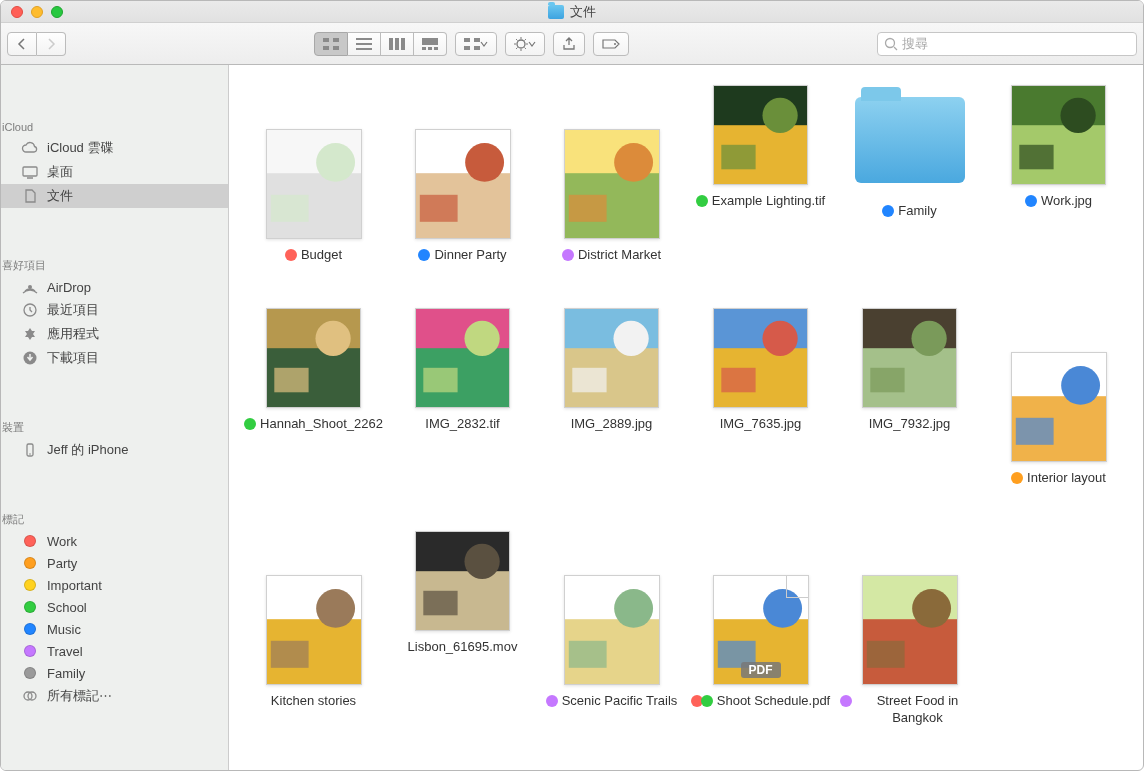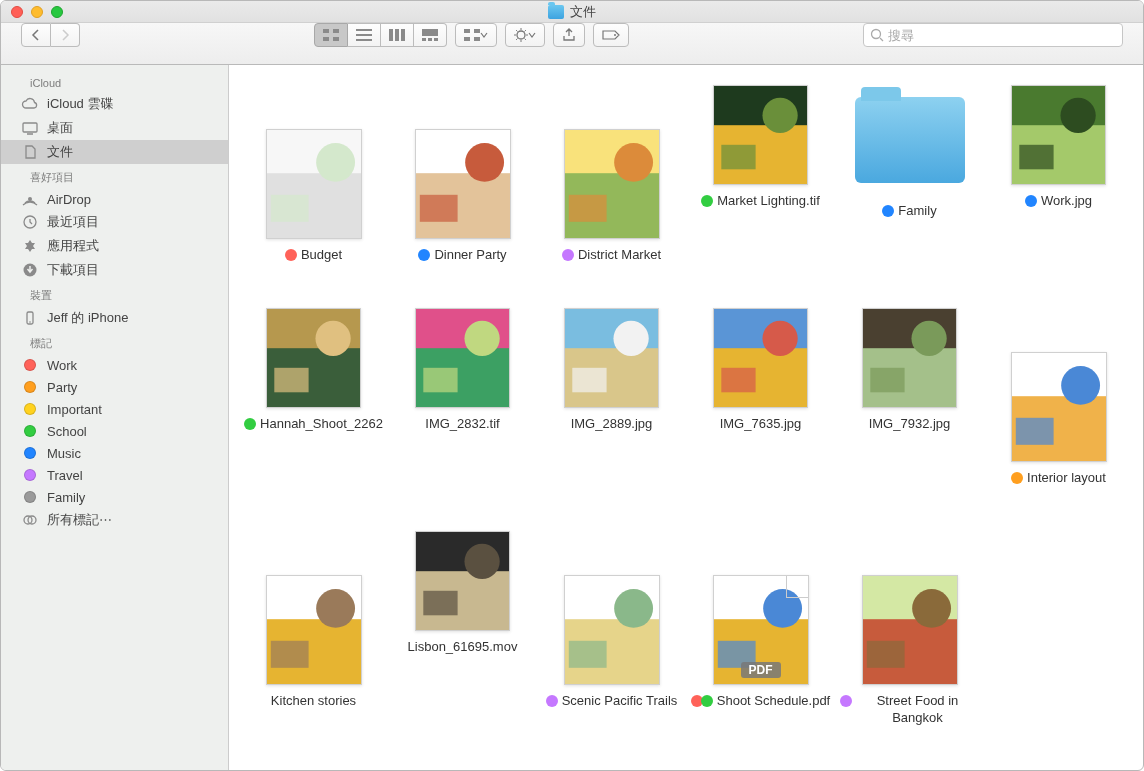--- a/index.html
+++ b/index.html
@@ -19,7 +19,7 @@
   .title-icon::before { content:""; position:absolute; top:-3px; left:0; width:7px; height:3px; background:#6bc7f0; border-radius:2px 2px 0 0; }
   
   
-  .toolbar { height: 42px; background: linear-gradient(#f7f7f7,#ededed); border-bottom: 1px solid #b9b9b9; display: flex; padding: 0 20px; gap: 8px; }
+  .toolbar { height: 42px; background: linear-gradient(#f7f7f7,#ededed); border-bottom: 1px solid #b9b9b9; display: flex; align-items: center; padding: 0 6px; gap: 8px; }
   .tb-group { display: flex; }
   .tb-btn { height: 24px; border: 1px solid #bcbcbc; background: linear-gradient(#fefefe,#f3f3f3); display: flex; align-items:center; justify-content:center; padding: 0 8px; font-size: 14px; color: #666; cursor: default; }
   .tb-group .tb-btn:first-child { border-radius: 4px 0 0 4px; }

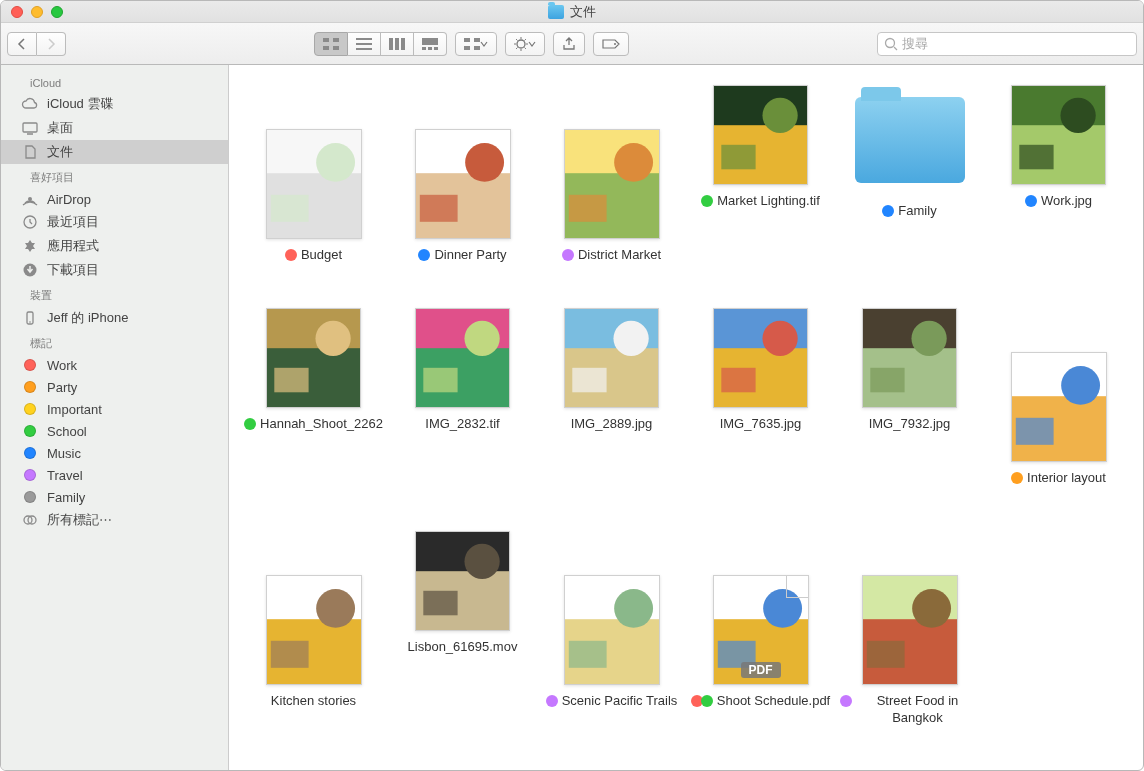--- a/index.html
+++ b/index.html
@@ -38,7 +38,7 @@
   
   
   .sidebar { width: 228px; background: #eef0ee; border-right: 1px solid #ccc; padding-top: 6px; font-size: 13px; overflow-y: auto; }
-  .sb-header { color: #7d7d7d; font-size: 11px; font-weight: 500; padding: 6px 29px 3px; }
+  .sb-header { color: #7d7d7d; font-size: 11px; font-weight: 500; padding: 6px 1px 3px; margin-top: 44px; }
   .sb-item { display: flex; align-items: center; gap: 8px; padding: 3px 0 3px 20px; color: #444; cursor: default; }
   .sb-item.selected { background: #cfcfcf; }
   .sb-icon { width: 18px; height: 16px; display:flex; align-items:center; justify-content:center; flex: none; }

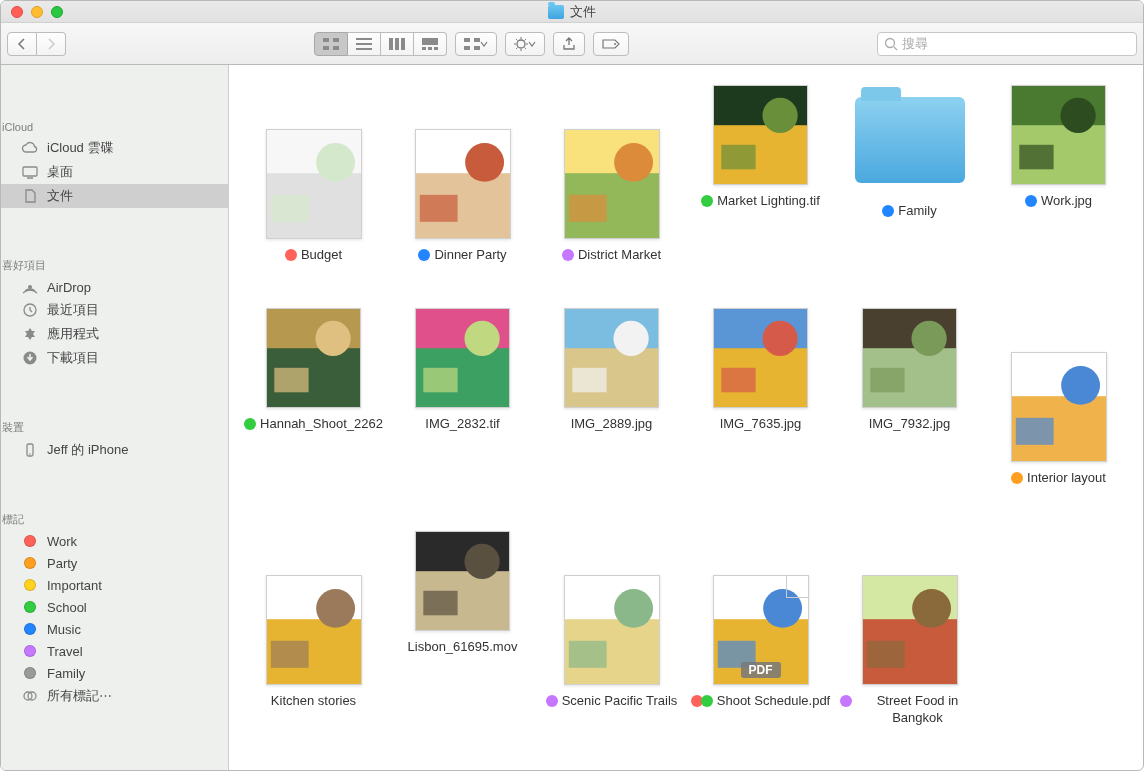--- a/index.html
+++ b/index.html
@@ -358,7 +358,7 @@
             </div>
             <div class="label">
               <span class="label-dot c-green"></span>
-              <span>Market Lighting.tif</span>
+              <span>Example Lighting.tif</span>
             </div>
           </div>
           <div class="item">

